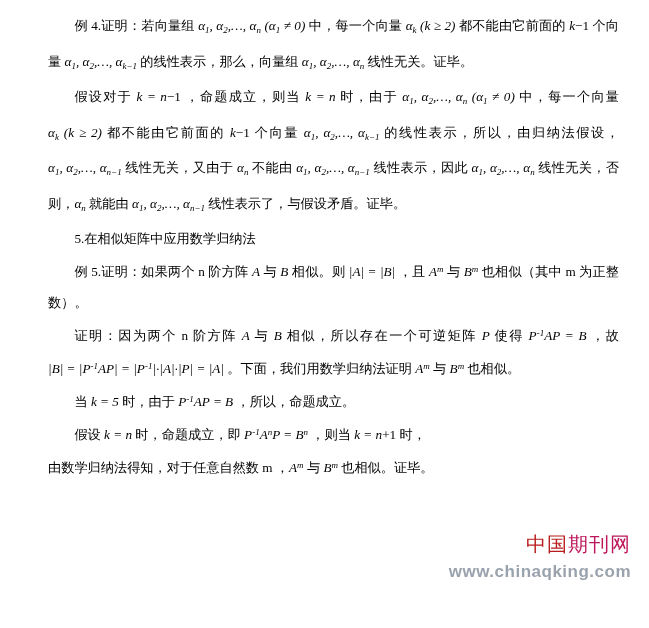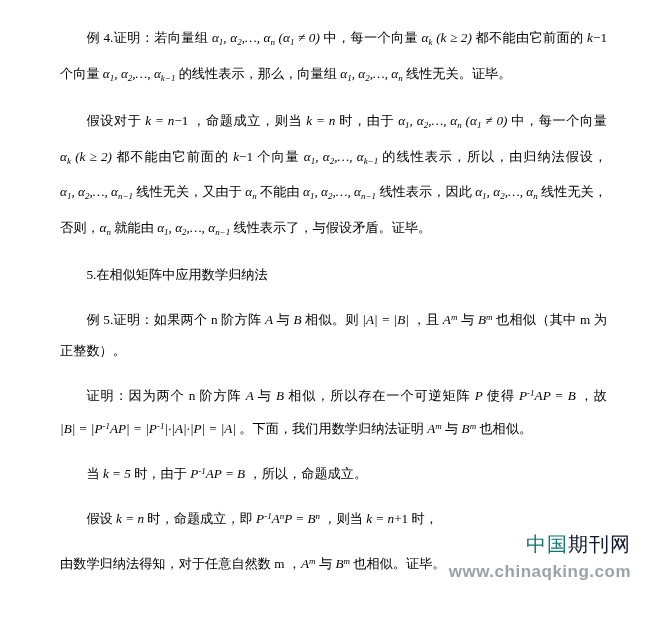--- a/index.html
+++ b/index.html
@@ -32,7 +32,7 @@
     text-align: justify;
   }
   p {
-    margin: 12px;
+    margin: 0;
     text-indent: 0;
   }
   p.ind2 {

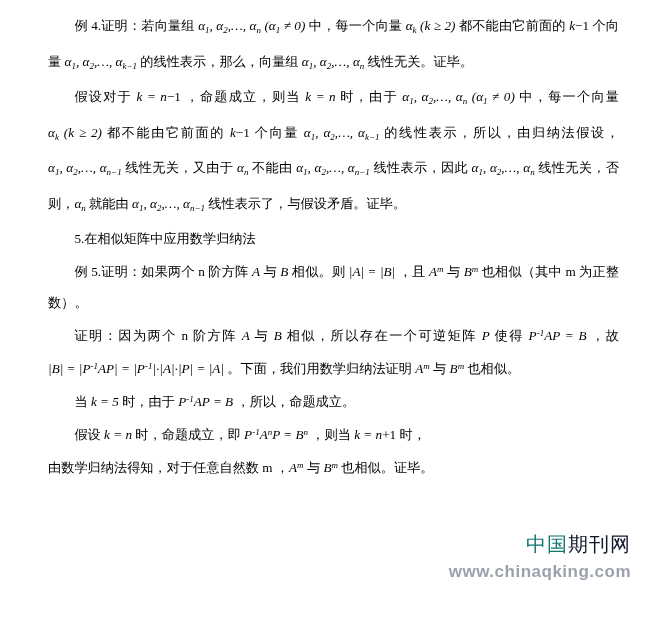--- a/index.html
+++ b/index.html
@@ -73,7 +73,7 @@
     letter-spacing: 1px;
     white-space: nowrap;
   }
-  .wm-cn .wm-red { color: #0f766e; text-align: right; }
+  .wm-cn .wm-red { color: #b91c1c; text-align: right; }
   .wm-cn .wm-blue { color: #0f172a; }
   .wm-url {
     margin-top: 4px;

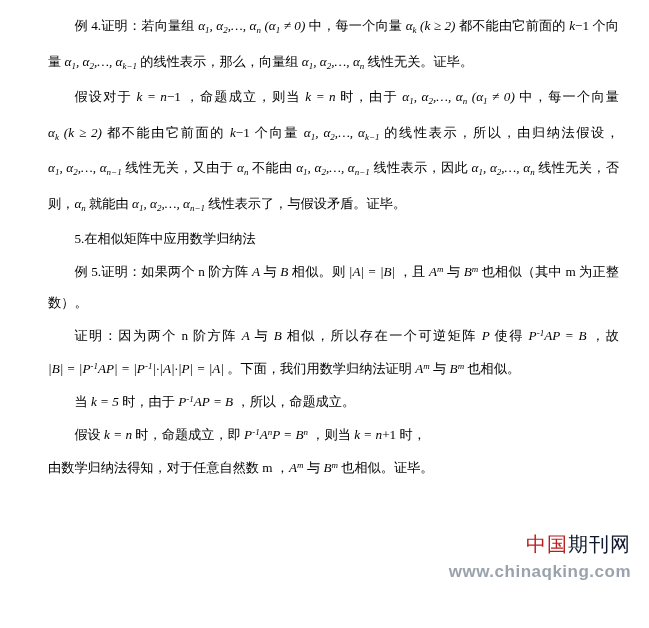--- a/index.html
+++ b/index.html
@@ -74,7 +74,7 @@
     white-space: nowrap;
   }
   .wm-cn .wm-red { color: #b91c1c; text-align: right; }
-  .wm-cn .wm-blue { color: #0f172a; }
+  .wm-cn .wm-blue { color: #be185d; }
   .wm-url {
     margin-top: 4px;
     font-family: "Liberation Sans", sans-serif;

